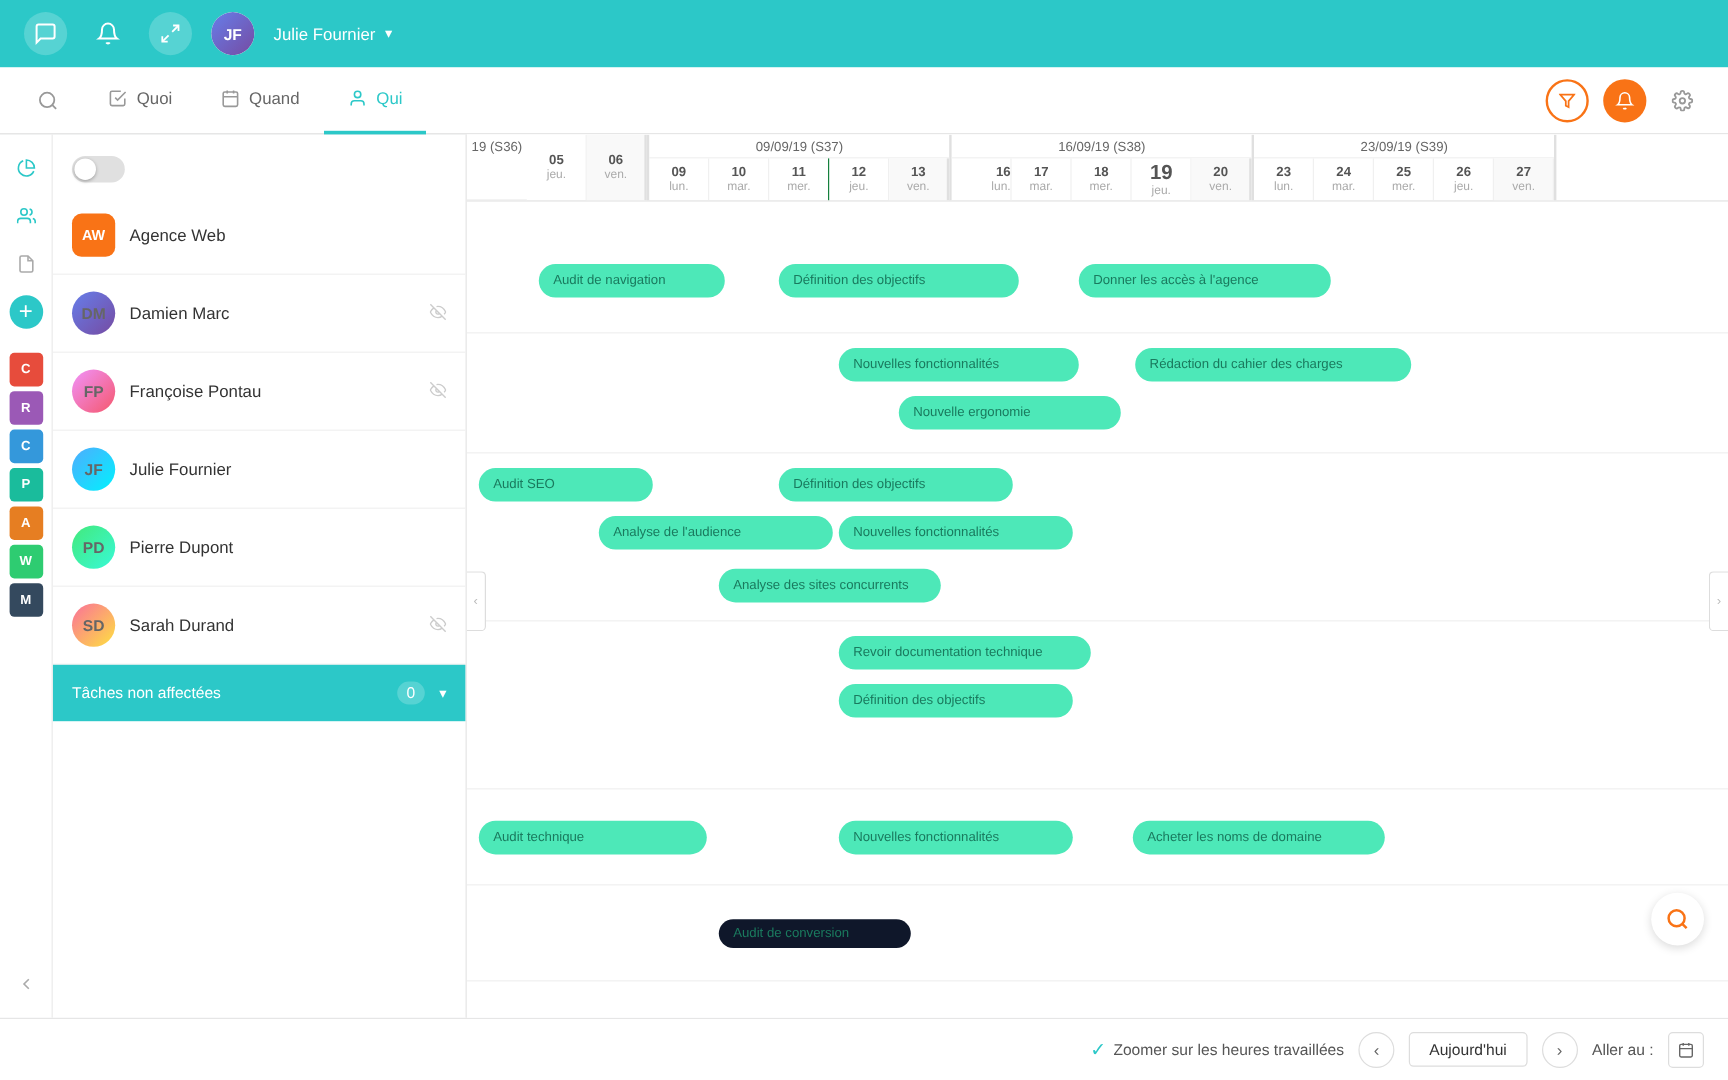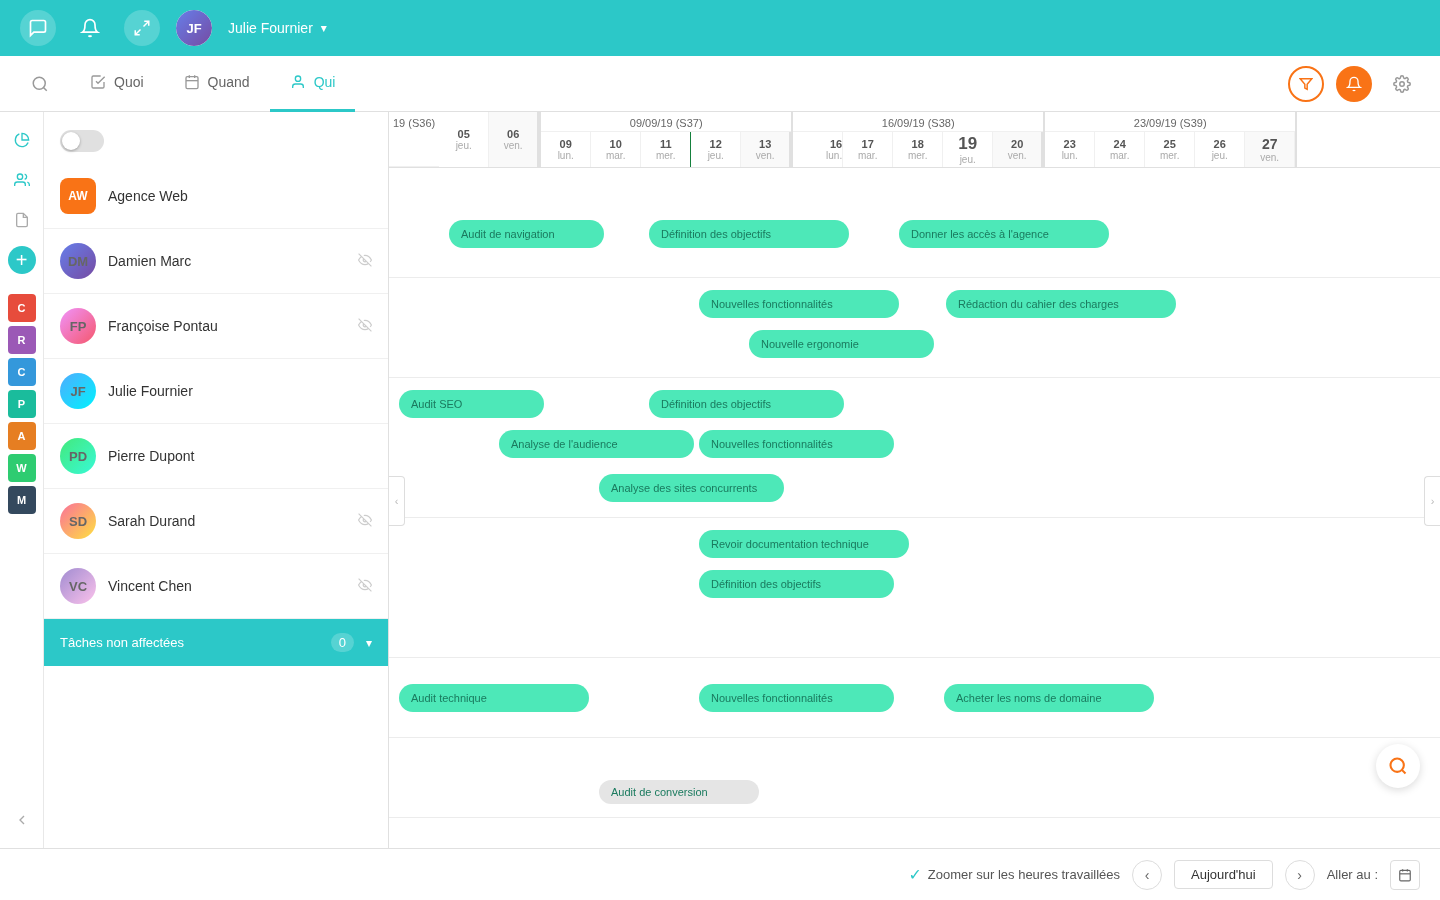--- a/index.html
+++ b/index.html
@@ -611,7 +611,7 @@
             <span style="font-size:10px;color:#aaa;">jeu.</span>
           </div>
           <div class="day-col weekend" style="display:flex;flex-direction:column;align-items:center;justify-content:center;min-width:50px;border-right:1px solid #f0f0f0;background:#f9f9f9;">
-            <span style="font-size:14px;font-weight:600;color:#555;">27</span>
+            <span style="font-size:11px;font-weight:600;color:#555;">27</span>
             <span style="font-size:10px;color:#aaa;">ven.</span>
           </div>
         </div>

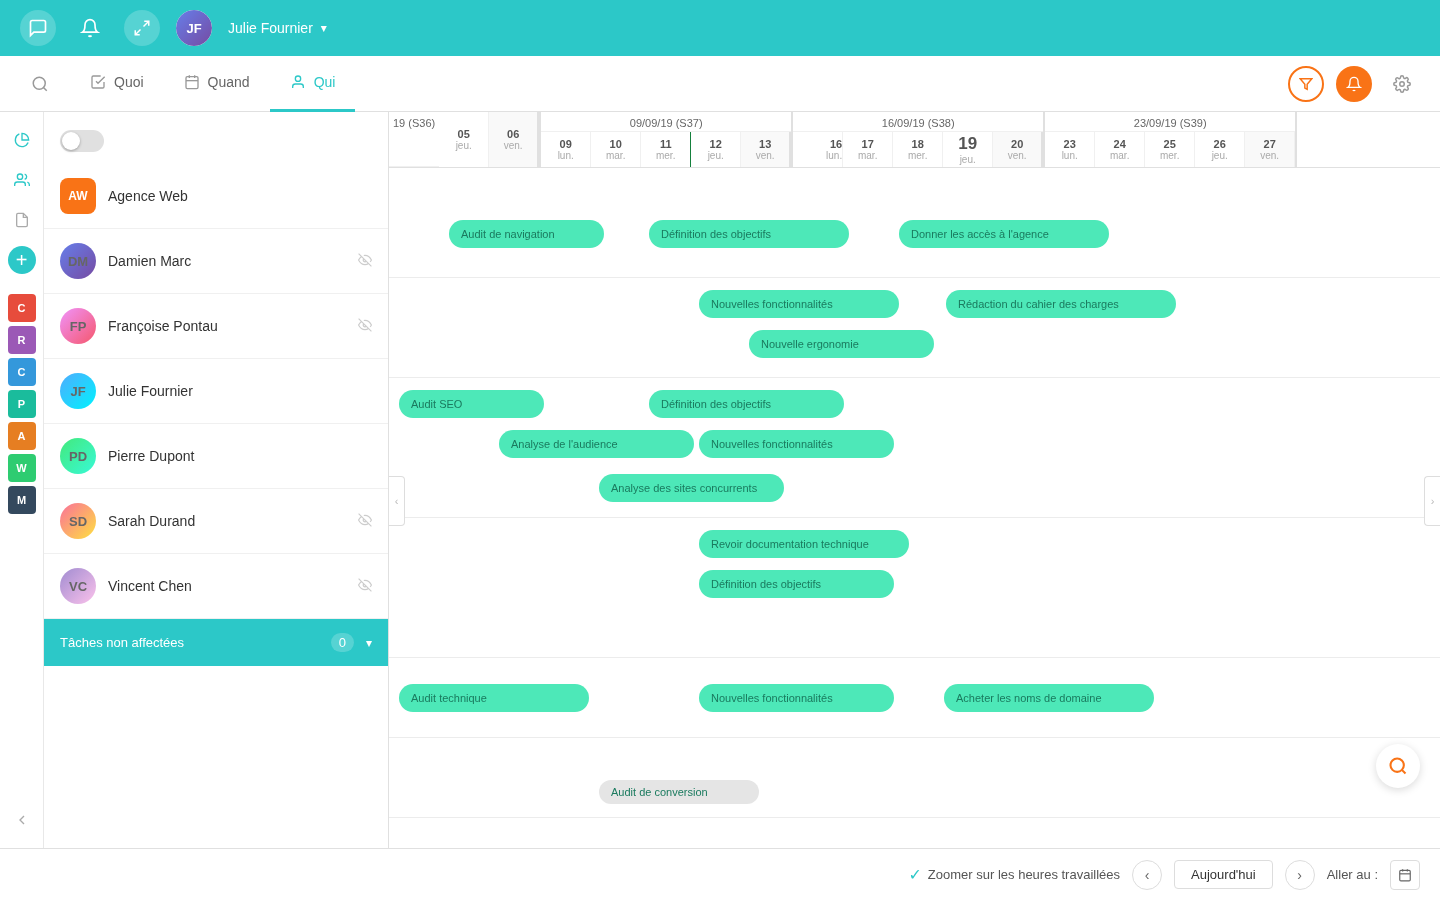--- a/index.html
+++ b/index.html
@@ -503,16 +503,6 @@
       </span>
     </div>
 
-    <div class="person-row">
-      <div class="person-avatar-img" style="background:linear-gradient(135deg,#a18cd1 0%,#fbc2eb 100%);">VC</div>
-      <span class="person-name">Vincent Chen</span>
-      <span class="eye-off-icon">
-        <svg width="14" height="14" viewBox="0 0 24 24" fill="none" stroke="#ccc" stroke-width="2">
-            <path d="M17.94 17.94A10.07 10.07 0 0112 20c-7 0-11-8-11-8a18.45 18.45 0 015.06-5.94M9.9 4.24A9.12 9.12 0 0112 4c7 0 11 8 11 8a18.5 18.5 0 01-2.16 3.19m-6.72-1.07a3 3 0 11-4.24-4.24"></path>
-            <line x1="1" y1="1" x2="23" y2="23"></line>
-          </svg>
-      </span>
-    </div>
 
     <div class="unassigned-row">
       <span class="unassigned-label">Tâches non affectées</span>

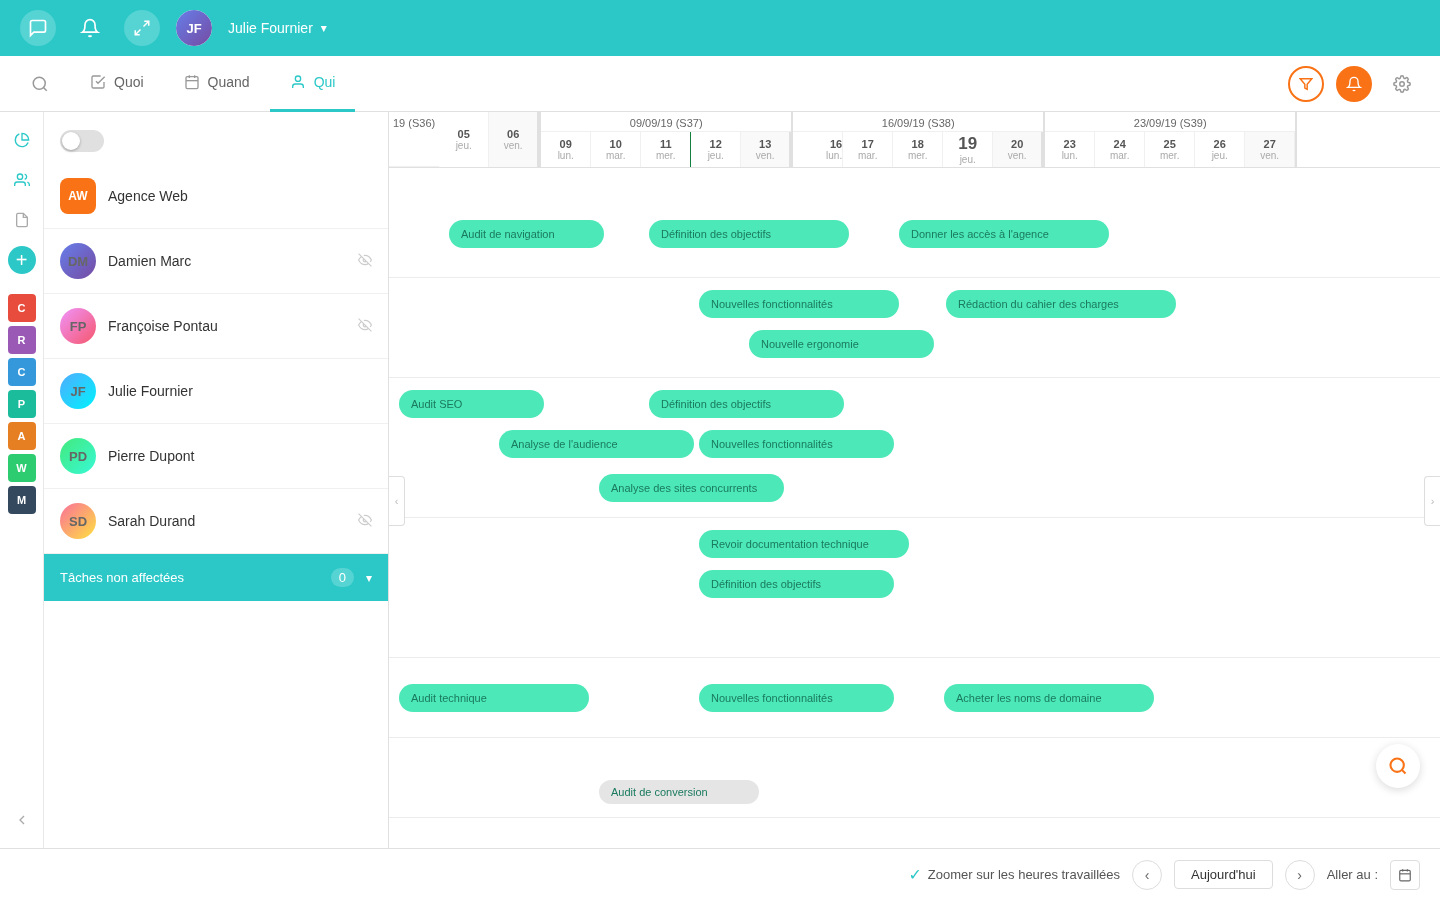--- a/index.html
+++ b/index.html
@@ -679,7 +679,7 @@
       </div>
 
       <div style="height:80px;border-bottom:1px solid #ececec;position:relative;background:white;">
-        <div class="task-bar" style="position:absolute;top:42px;left:210px;width:160px;height:24px;background:#e5e5e5;border-radius:14px;color:#1a7a5e;font-size:11px;display:flex;align-items:center;padding:0 12px;white-space:nowrap;cursor:pointer;font-weight:500;">
+        <div class="task-bar" style="position:absolute;top:28px;left:210px;width:160px;height:24px;background:#0f172a;border-radius:14px;color:#1a7a5e;font-size:11px;display:flex;align-items:center;padding:0 12px;white-space:nowrap;cursor:pointer;font-weight:500;">
           Audit de conversion
         </div>
       </div>

